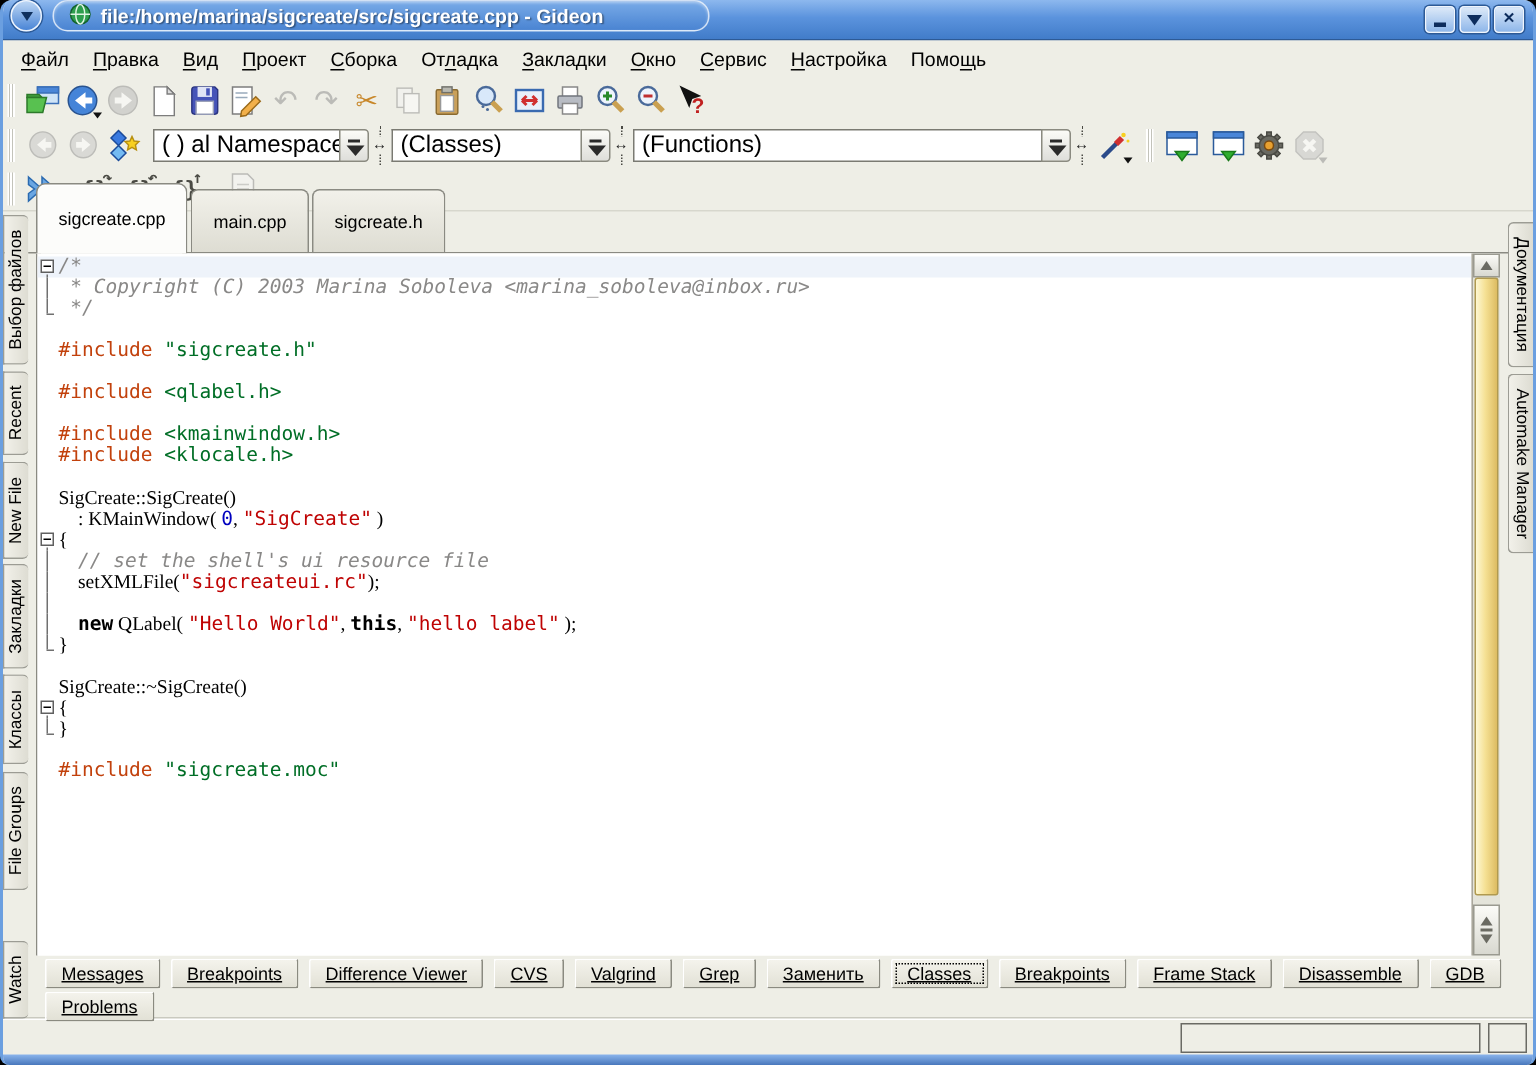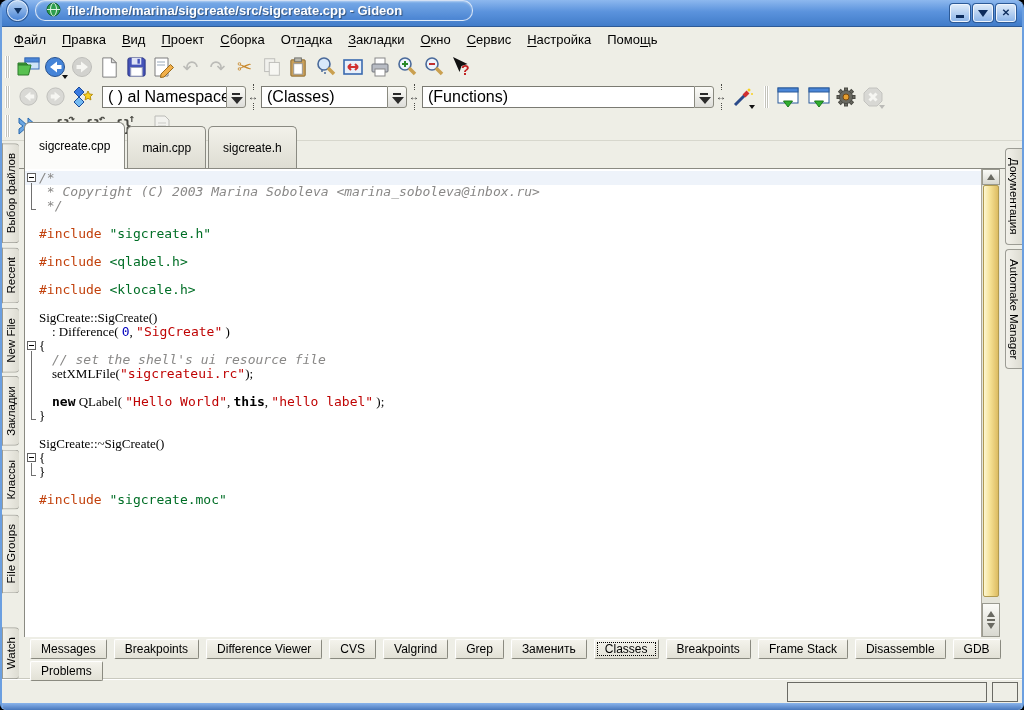--- a/index.html
+++ b/index.html
@@ -404,6 +404,7 @@
           <div class="code-line"><span class="fold none"></span><span class="code-text"></span></div>
           <div class="code-line"><span class="fold none"></span><span class="code-text"><span class="tk-pre">#include </span><span class="tk-inc">&lt;qlabel.h&gt;</span></span></div>
           <div class="code-line"><span class="fold none"></span><span class="code-text"></span></div>
+          <div class="code-line"><span class="fold none"></span><span class="code-text"><span class="tk-pre">#include </span><span class="tk-inc">&lt;kmainwindow.h&gt;</span></span></div>
           <div class="code-line"><span class="fold none"></span><span class="code-text"><span class="tk-pre">#include </span><span class="tk-inc">&lt;klocale.h&gt;</span></span></div>
           <div class="code-line"><span class="fold none"></span><span class="code-text"></span></div>
           <div class="code-line"><span class="fold none"></span><span class="code-text"><span class="tk-nor">SigCreate::SigCreate()</span></span></div>

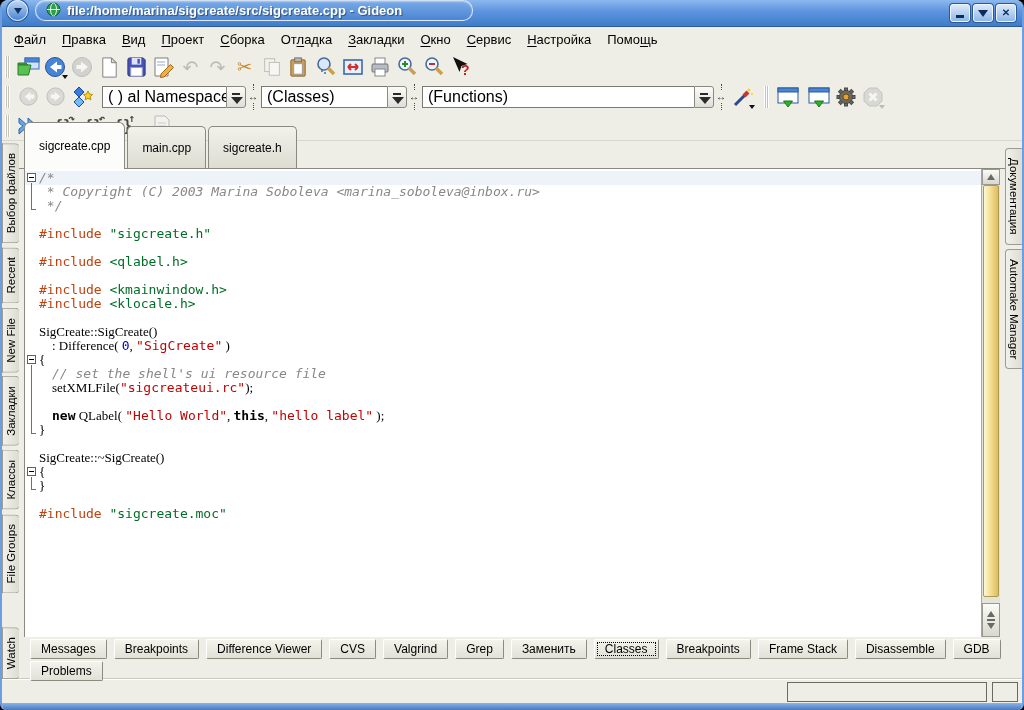--- a/index.html
+++ b/index.html
@@ -408,7 +408,7 @@
           <div class="code-line"><span class="fold none"></span><span class="code-text"><span class="tk-pre">#include </span><span class="tk-inc">&lt;klocale.h&gt;</span></span></div>
           <div class="code-line"><span class="fold none"></span><span class="code-text"></span></div>
           <div class="code-line"><span class="fold none"></span><span class="code-text"><span class="tk-nor">SigCreate::SigCreate()</span></span></div>
-          <div class="code-line"><span class="fold none"></span><span class="code-text"><span class="tk-nor">    : Difference( </span><span class="tk-num">0</span><span class="tk-nor">, </span><span class="tk-str">"SigCreate"</span><span class="tk-nor"> )</span></span></div>
+          <div class="code-line"><span class="fold none"></span><span class="code-text"><span class="tk-nor">    : KMainWindow( </span><span class="tk-num">0</span><span class="tk-nor">, </span><span class="tk-str">"SigCreate"</span><span class="tk-nor"> )</span></span></div>
           <div class="code-line"><span class="fold start"><span class="fbox"></span></span><span class="code-text"><span class="tk-nor">{</span></span></div>
           <div class="code-line"><span class="fold mid"></span><span class="code-text"><span class="tk-nor">    </span><span class="tk-com">// set the shell's ui resource file</span></span></div>
           <div class="code-line"><span class="fold mid"></span><span class="code-text"><span class="tk-nor">    setXMLFile(</span><span class="tk-str">"sigcreateui.rc"</span><span class="tk-nor">);</span></span></div>

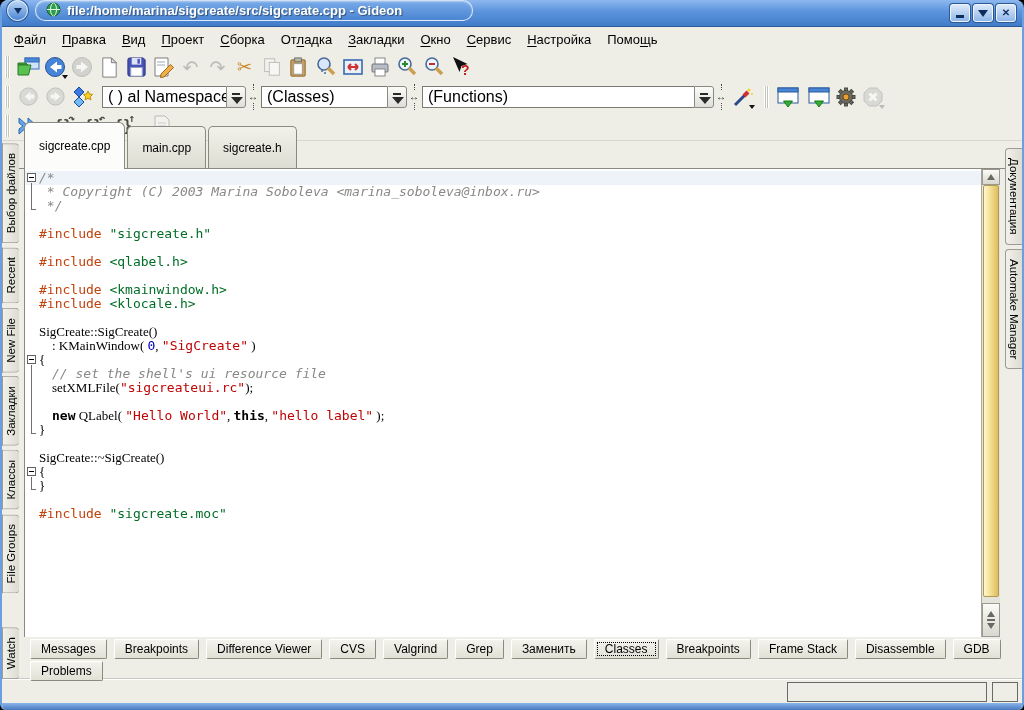--- a/index.html
+++ b/index.html
@@ -114,7 +114,7 @@
   .brow{display:flex;gap:7px;margin-bottom:2px;}
   .bbtn{height:18px;padding:0 10px;display:flex;align-items:center;font-size:12px;white-space:nowrap;
     background:linear-gradient(#f4f3ec,#e2e1d6);border-top:1px solid #fff;border-left:1px solid #fff;
-    border-right:1px solid #8a8a80;border-bottom:1px solid #8a8a80;border-radius:2px;}
+    border-right:1px solid #8a8a80;border-bottom:1px solid #8a8a80;border-radius:2px;text-decoration:underline;}
   .bbtn.focused{outline:1px dotted #000;outline-offset:-4px;}
   
   .statusbar{height:24px;border-top:1px solid #fff;box-shadow:0 -1px 0 #c9c9bf;

